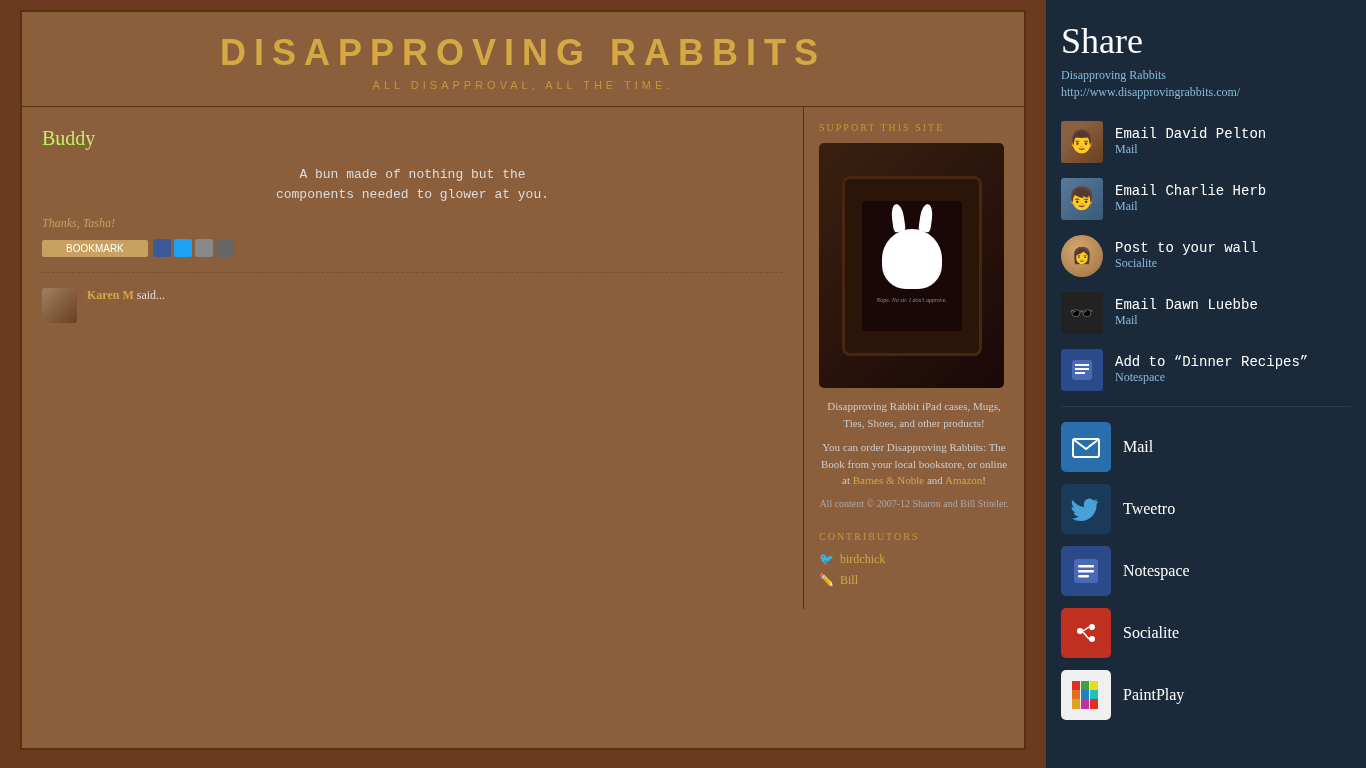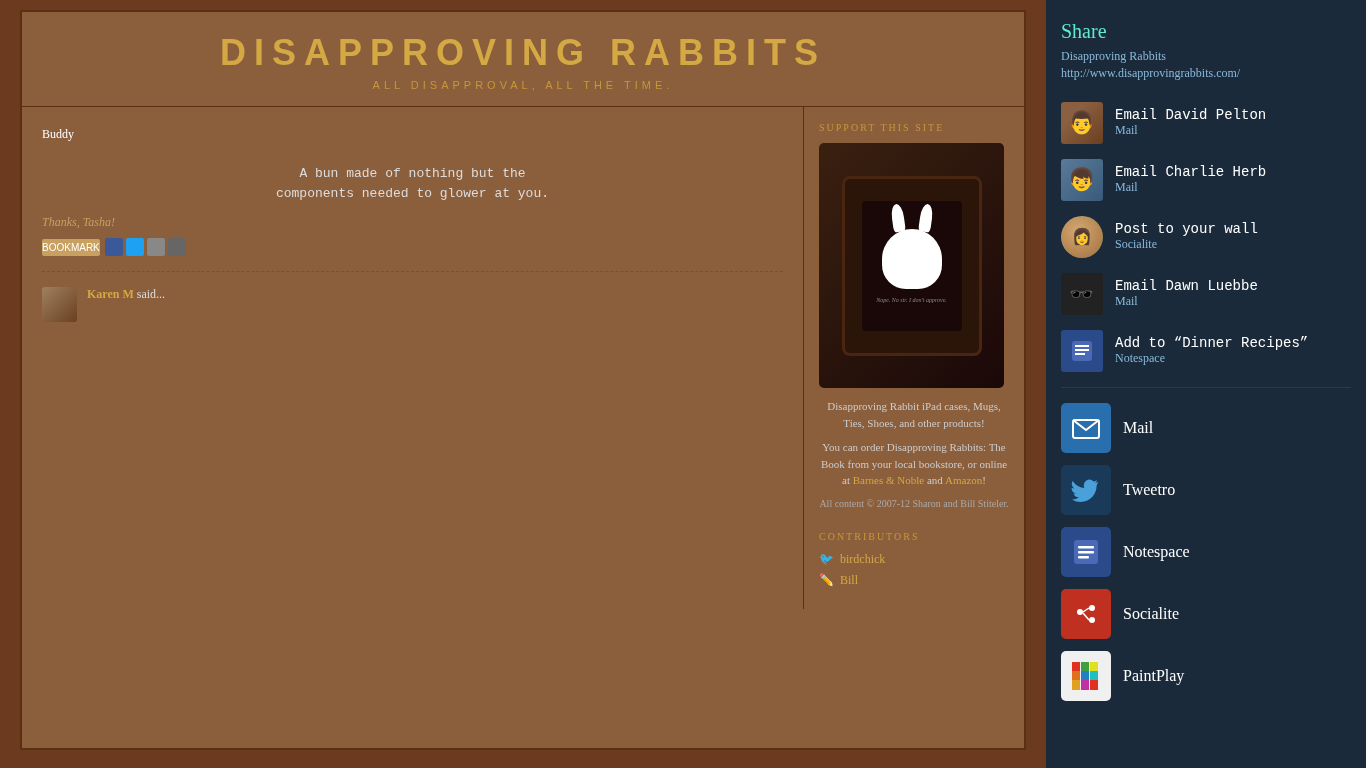--- a/index.html
+++ b/index.html
@@ -396,9 +396,9 @@
     }
 
     .share-title {
-      font-size: 20px;
+      font-size: 36px;
       font-weight: 300;
-      color: #5eead4;
+      color: #ffffff;
       margin-bottom: 5px;
     }
 

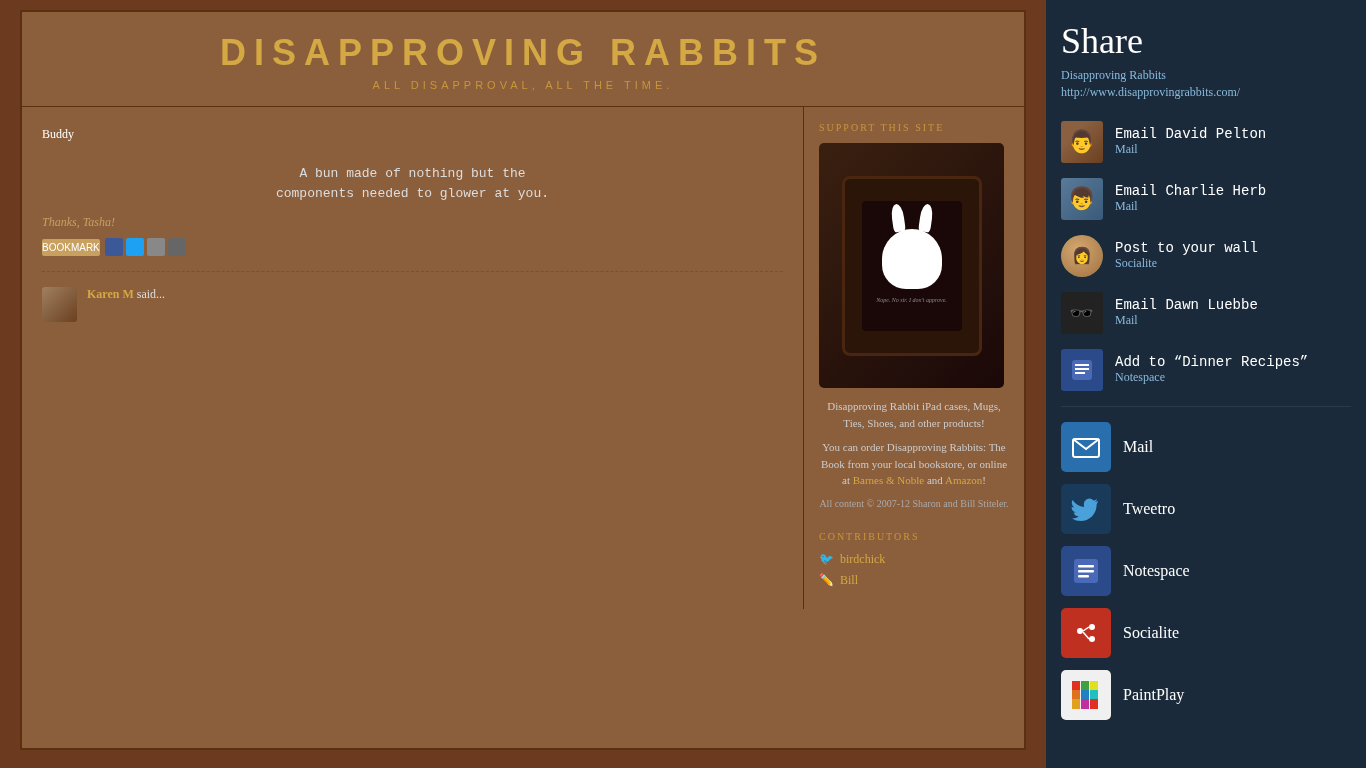--- a/index.html
+++ b/index.html
@@ -71,9 +71,9 @@
     }
 
     .post-title {
-      font-size: 12px;
-      color: #ffffff;
-      margin-bottom: 22px;
+      font-size: 20px;
+      color: #bef264;
+      margin-bottom: 15px;
     }
 
     .post-image-container {

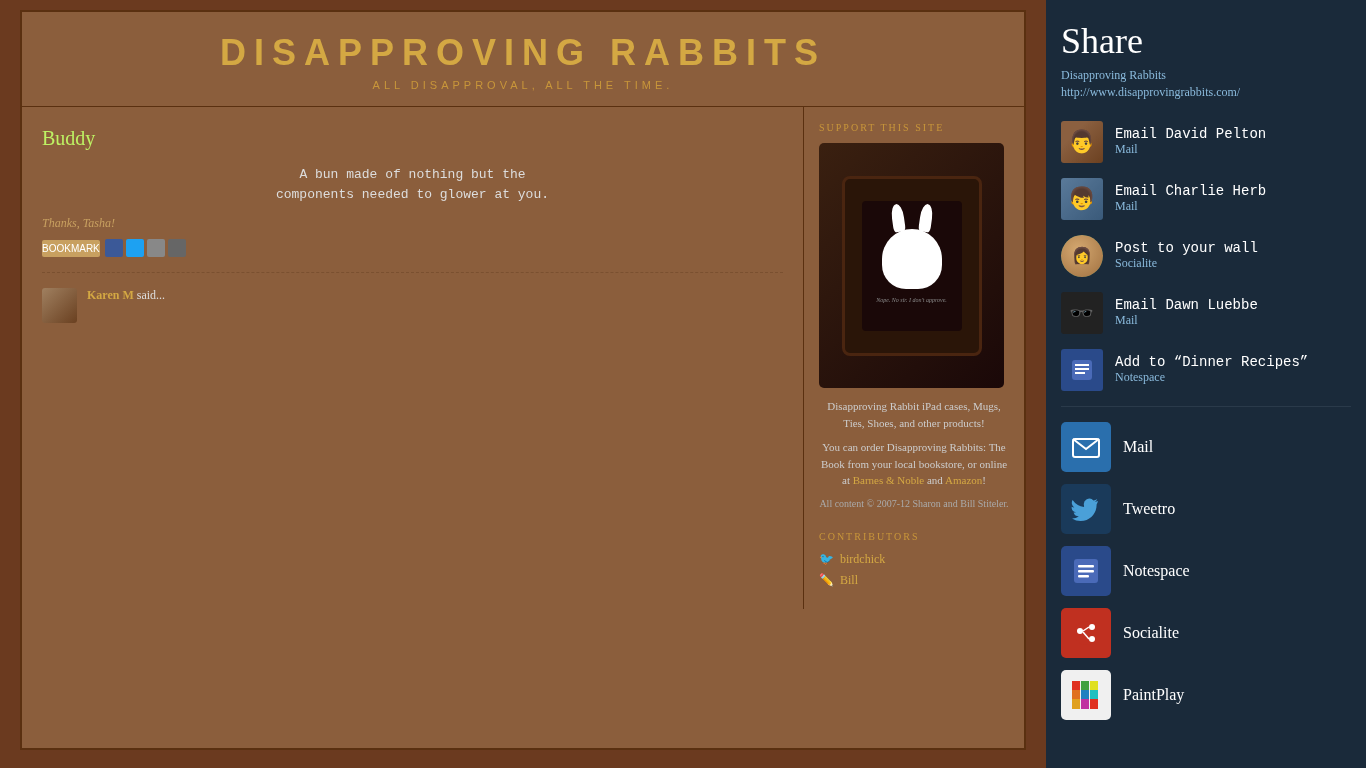--- a/index.html
+++ b/index.html
@@ -185,7 +185,7 @@
       background: #c8a060;
       color: white;
       border: none;
-      padding: 3px 0;
+      padding: 3px 24px;
       font-size: 10px;
       cursor: pointer;
       border-radius: 2px;

